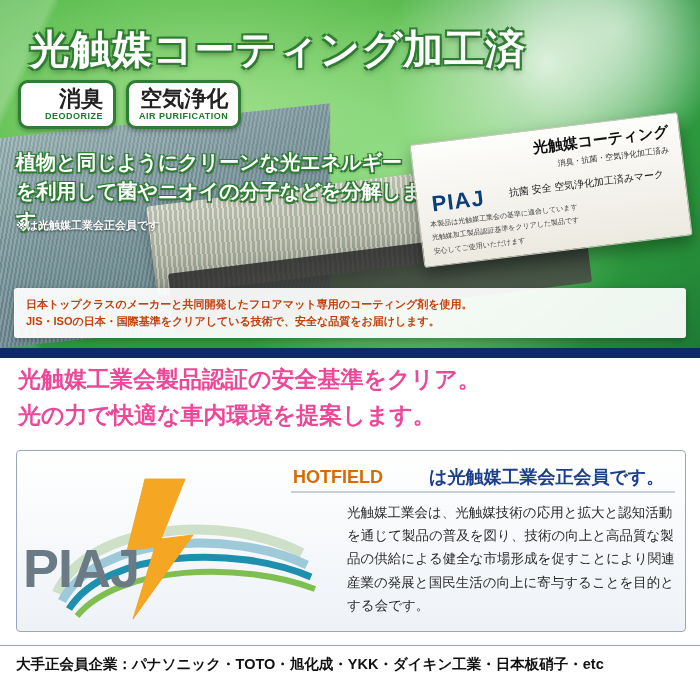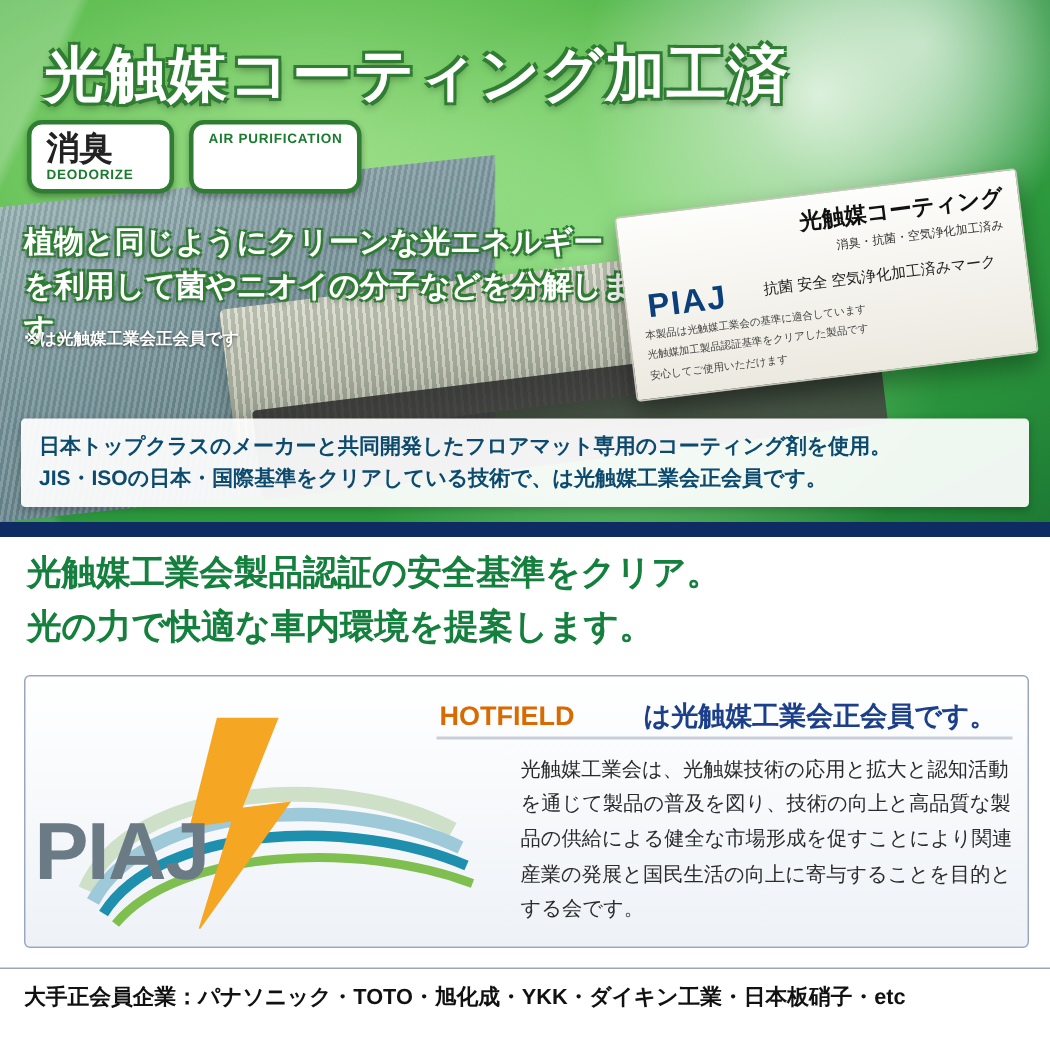--- a/index.html
+++ b/index.html
@@ -67,7 +67,7 @@
   .badges{position:absolute;left:18px;top:80px;display:flex;gap:10px;}
   .badge{
     background:#ffffff;border:3px solid #2e7d32;border-radius:10px;
-    padding:4px 10px 5px;text-align:left;min-width:72px;
+    padding:4px 10px 5px;text-align:right;min-width:72px;
     box-shadow:0 2px 4px rgba(0,0,0,.3);
   }
   .badge .jp{font-size:22px;font-weight:bold;color:#222;line-height:1.1;}

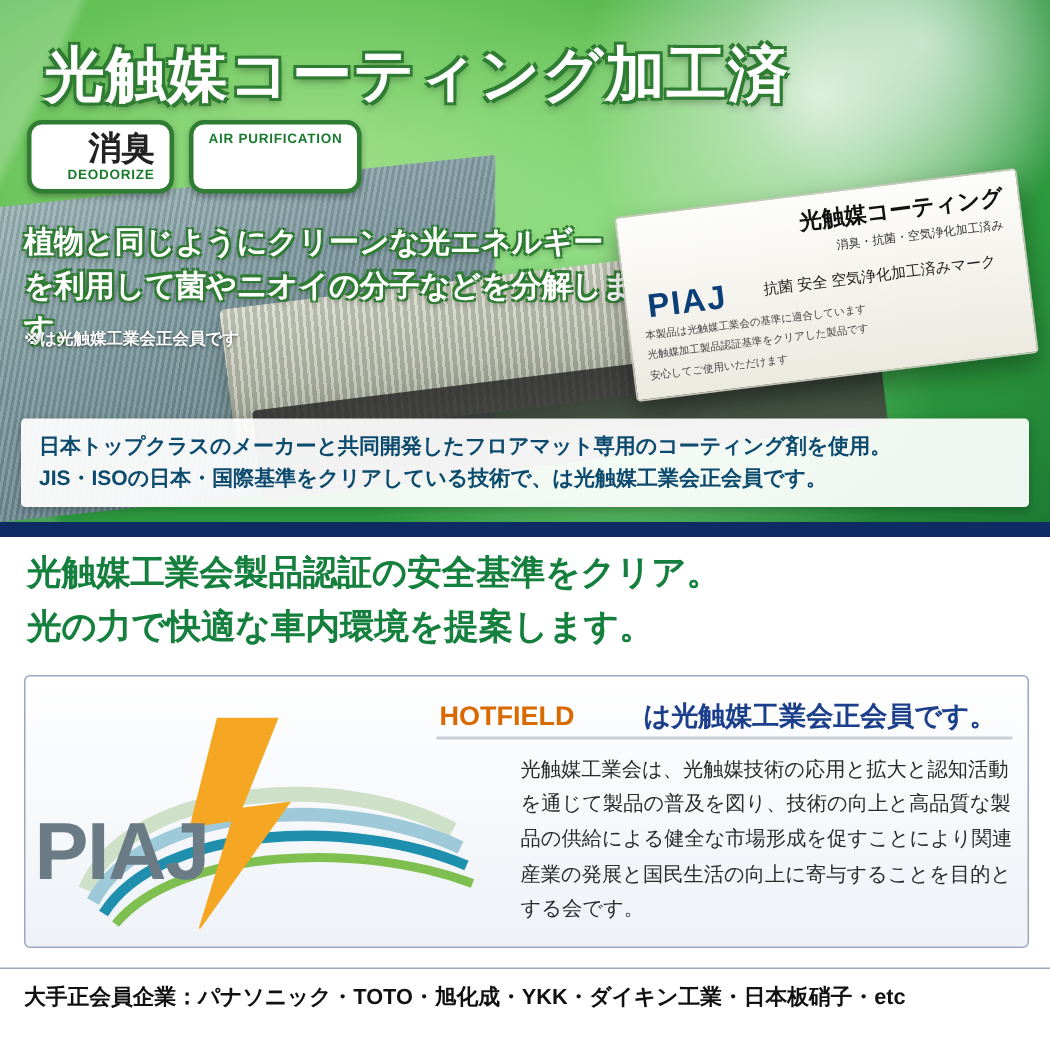--- a/index.html
+++ b/index.html
@@ -164,6 +164,7 @@
         <div class="en">DEODORIZE</div>
       </div>
       <div class="badge">
+        <div class="jp">空気浄化</div>
         <div class="en">AIR PURIFICATION</div>
       </div>
     </div>

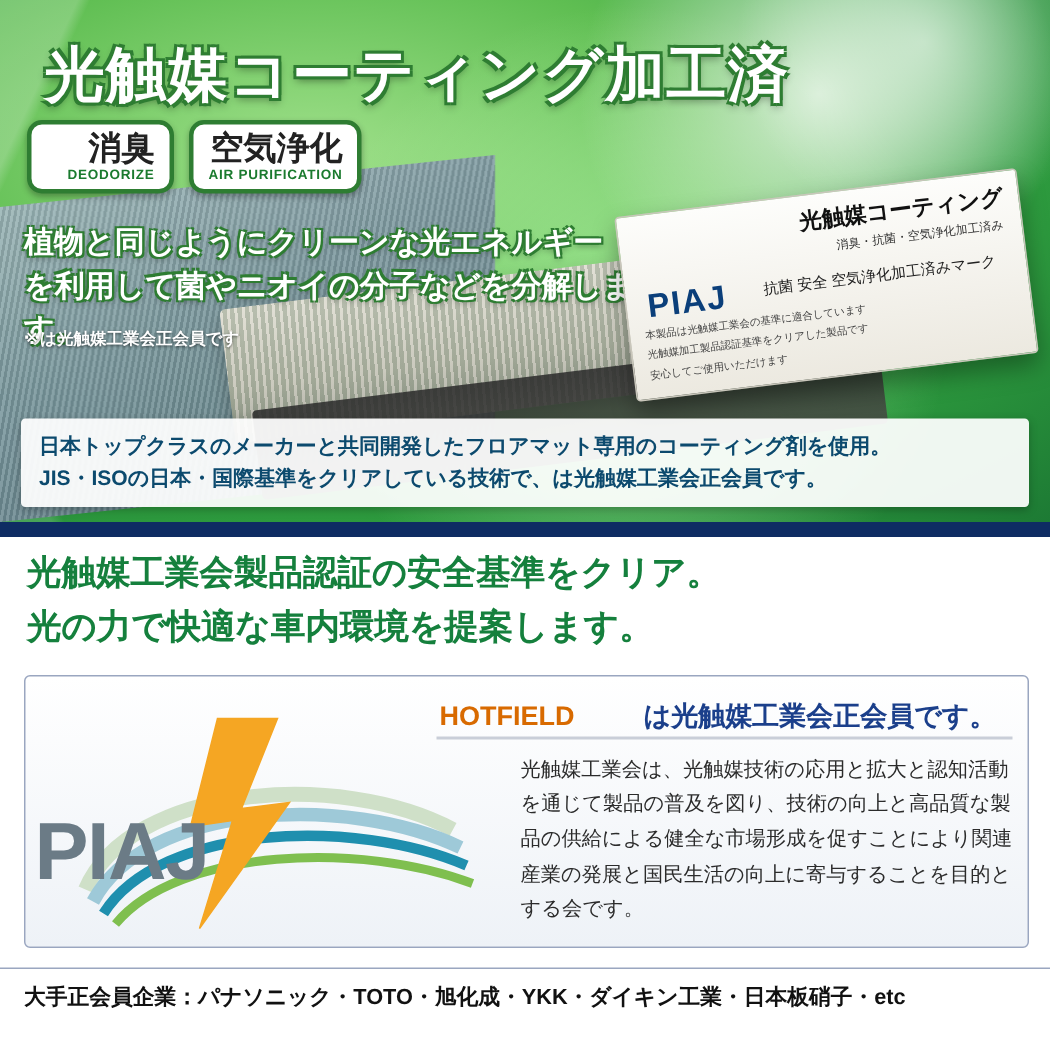--- a/index.html
+++ b/index.html
@@ -104,7 +104,7 @@
     border-radius:3px;padding:8px 12px;
     box-shadow:0 2px 6px rgba(0,0,0,.25);
   }
-  .whitebox p{margin:0;font-size:14px;color:#0c4a6e;line-height:1.55;font-weight:bold;}
+  .whitebox p{margin:0;font-size:11px;color:#c2410c;line-height:1.55;font-weight:bold;}
 
   
   .divider{position:absolute;left:0;top:348px;width:700px;height:10px;background:#0e2c63;}

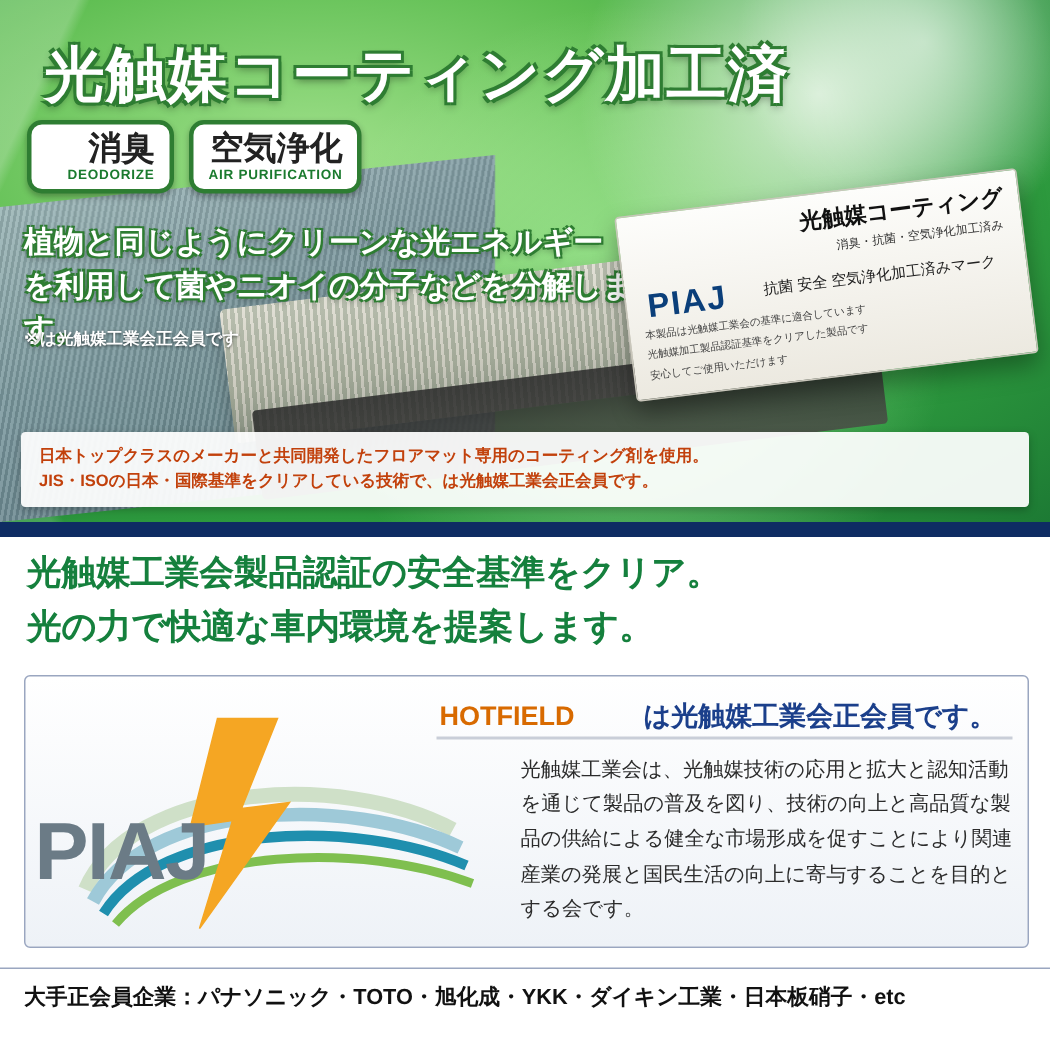--- a/index.html
+++ b/index.html
@@ -190,7 +190,7 @@
 
     <div class="whitebox">
       <p>日本トップクラスのメーカーと共同開発したフロアマット専用のコーティング剤を使用。</p>
-      <p>JIS・ISOの日本・国際基準をクリアしている技術で、は光触媒工業会正会員です。</p>
+      <p>JIS・ISOの日本・国際基準をクリアしている技術で、安全な品質をお届けします。</p>
     </div>
   </div>
 

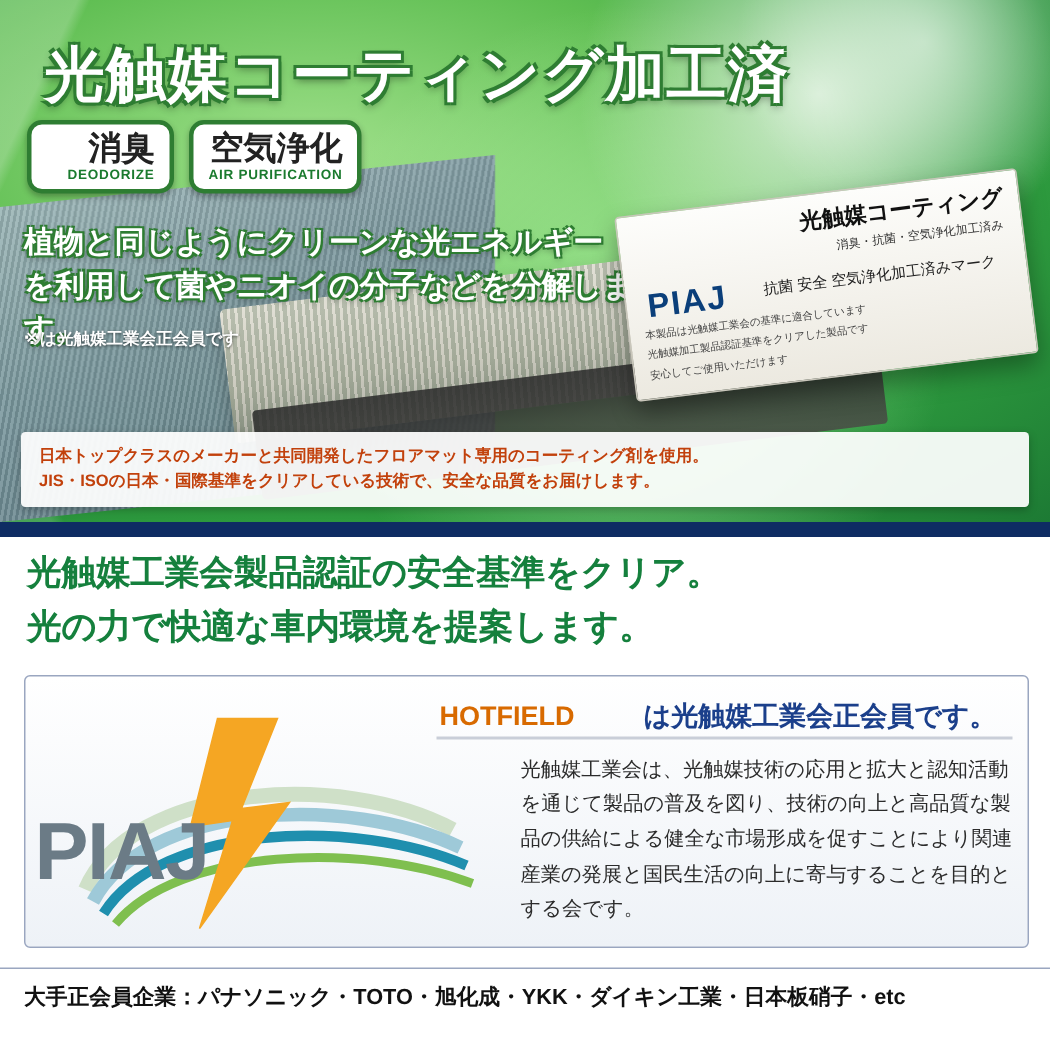--- a/index.html
+++ b/index.html
@@ -114,7 +114,7 @@
 
   .b-head{
     position:absolute;left:18px;top:6px;width:664px;
-    font-size:23px;font-weight:bold;color:#15803d;line-height:1.55;
+    font-size:23px;font-weight:bold;color:#ec4899;line-height:1.55;font-family:Liberation Mono, monospace;
   }
 
   .panel{

